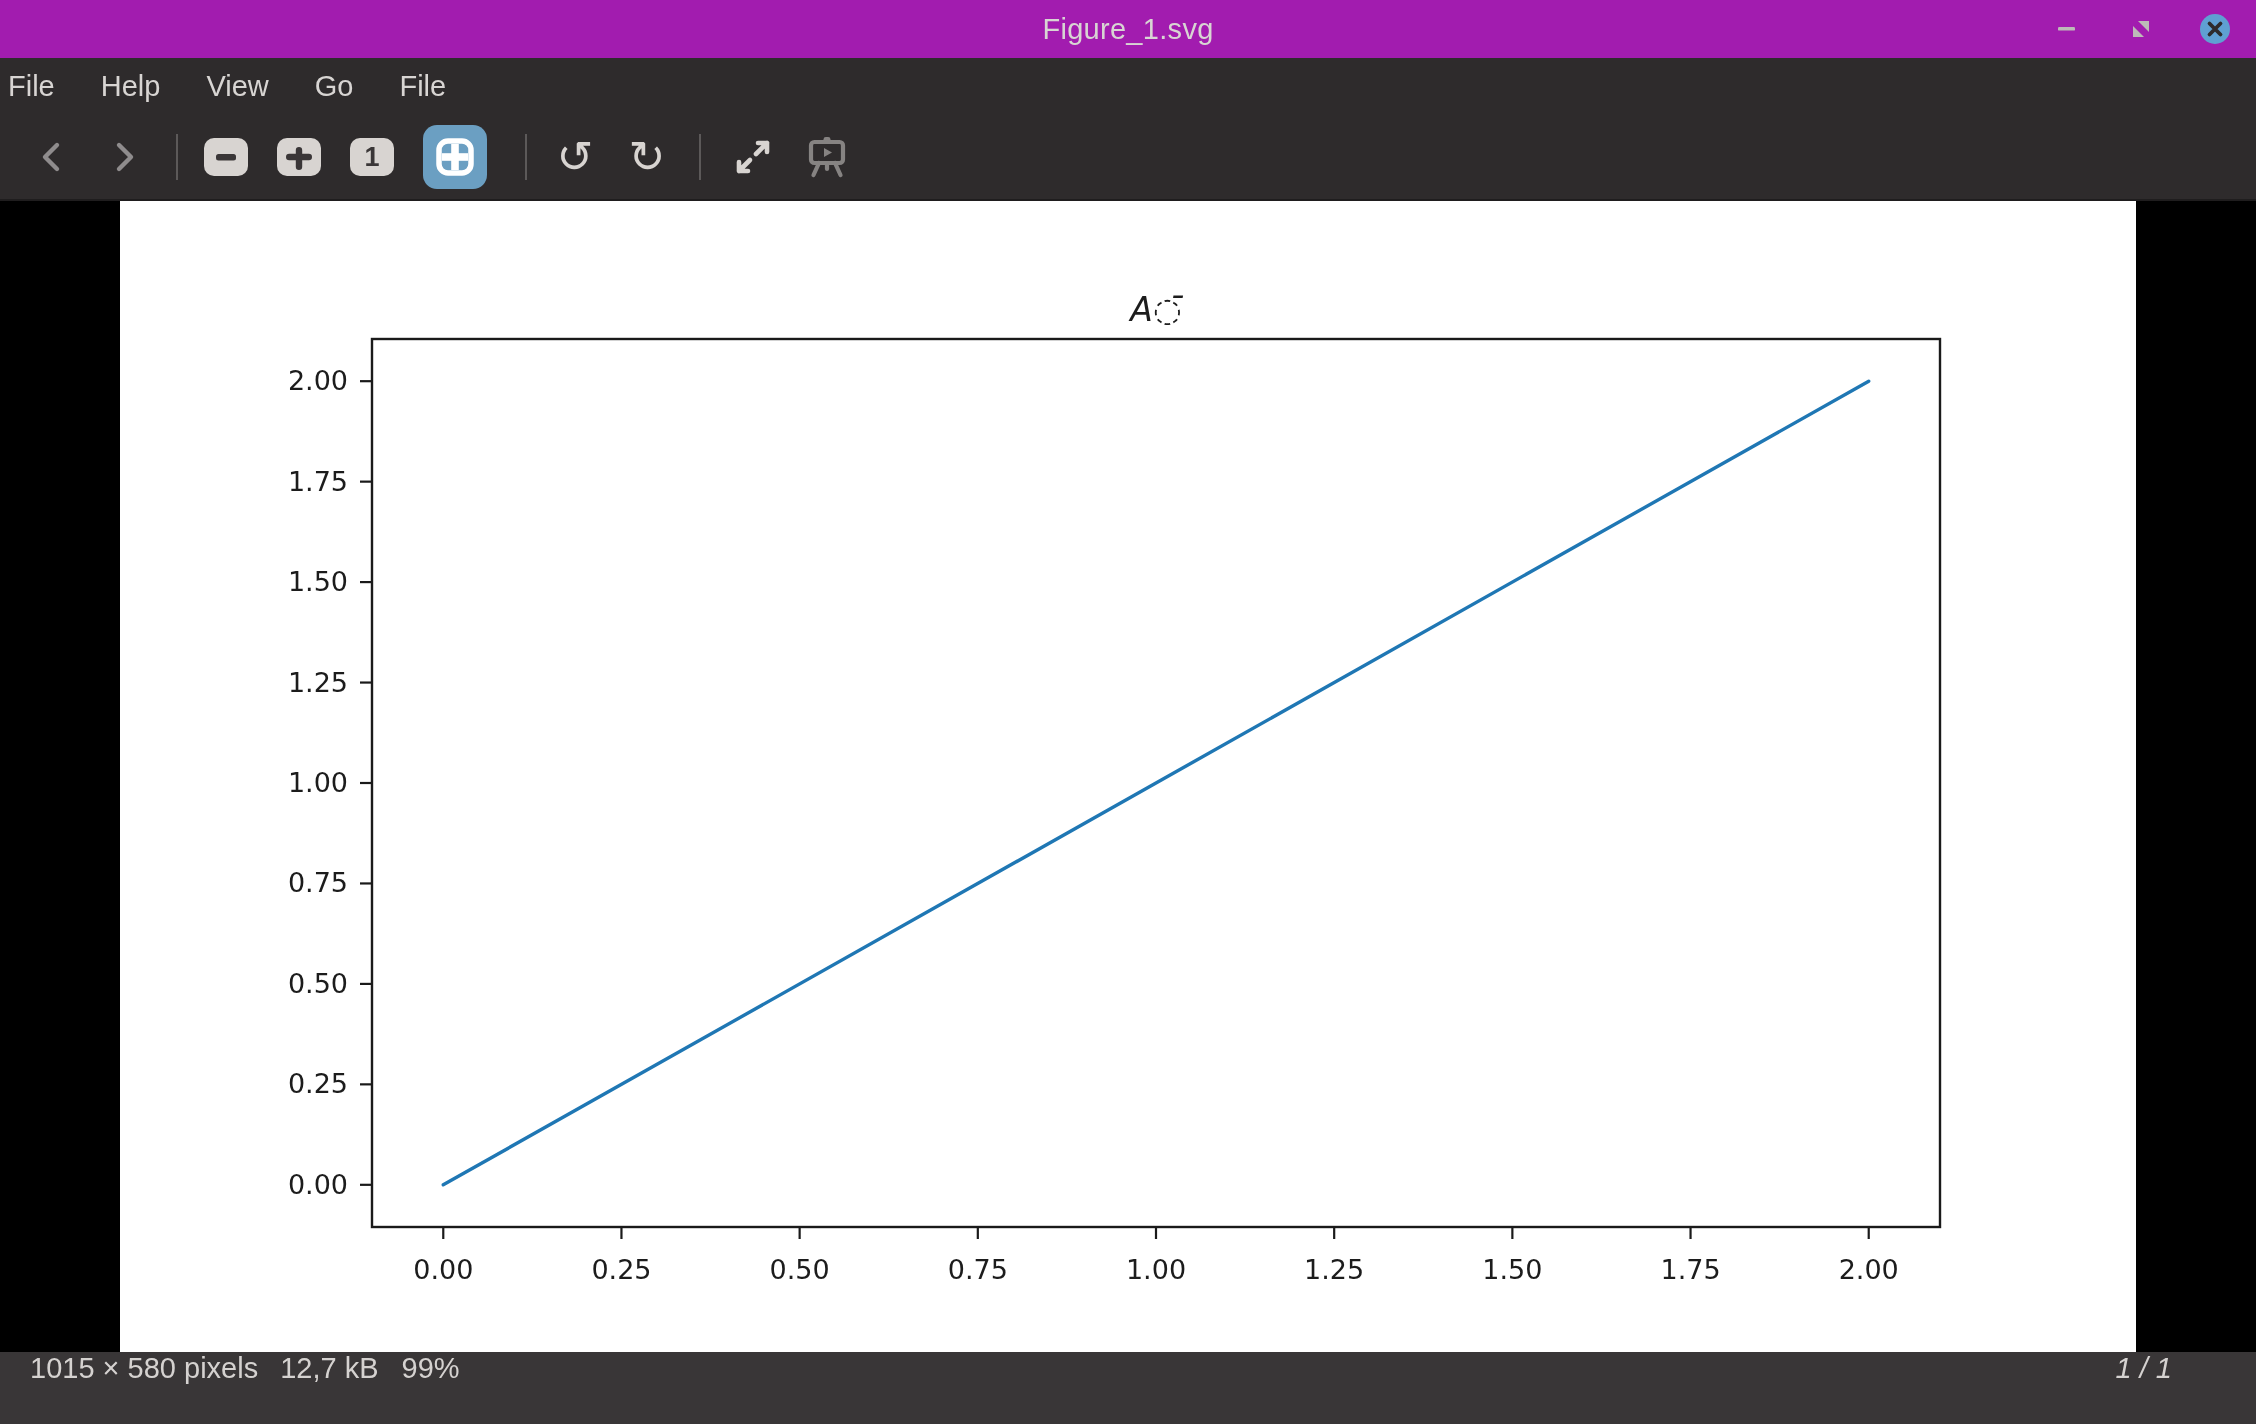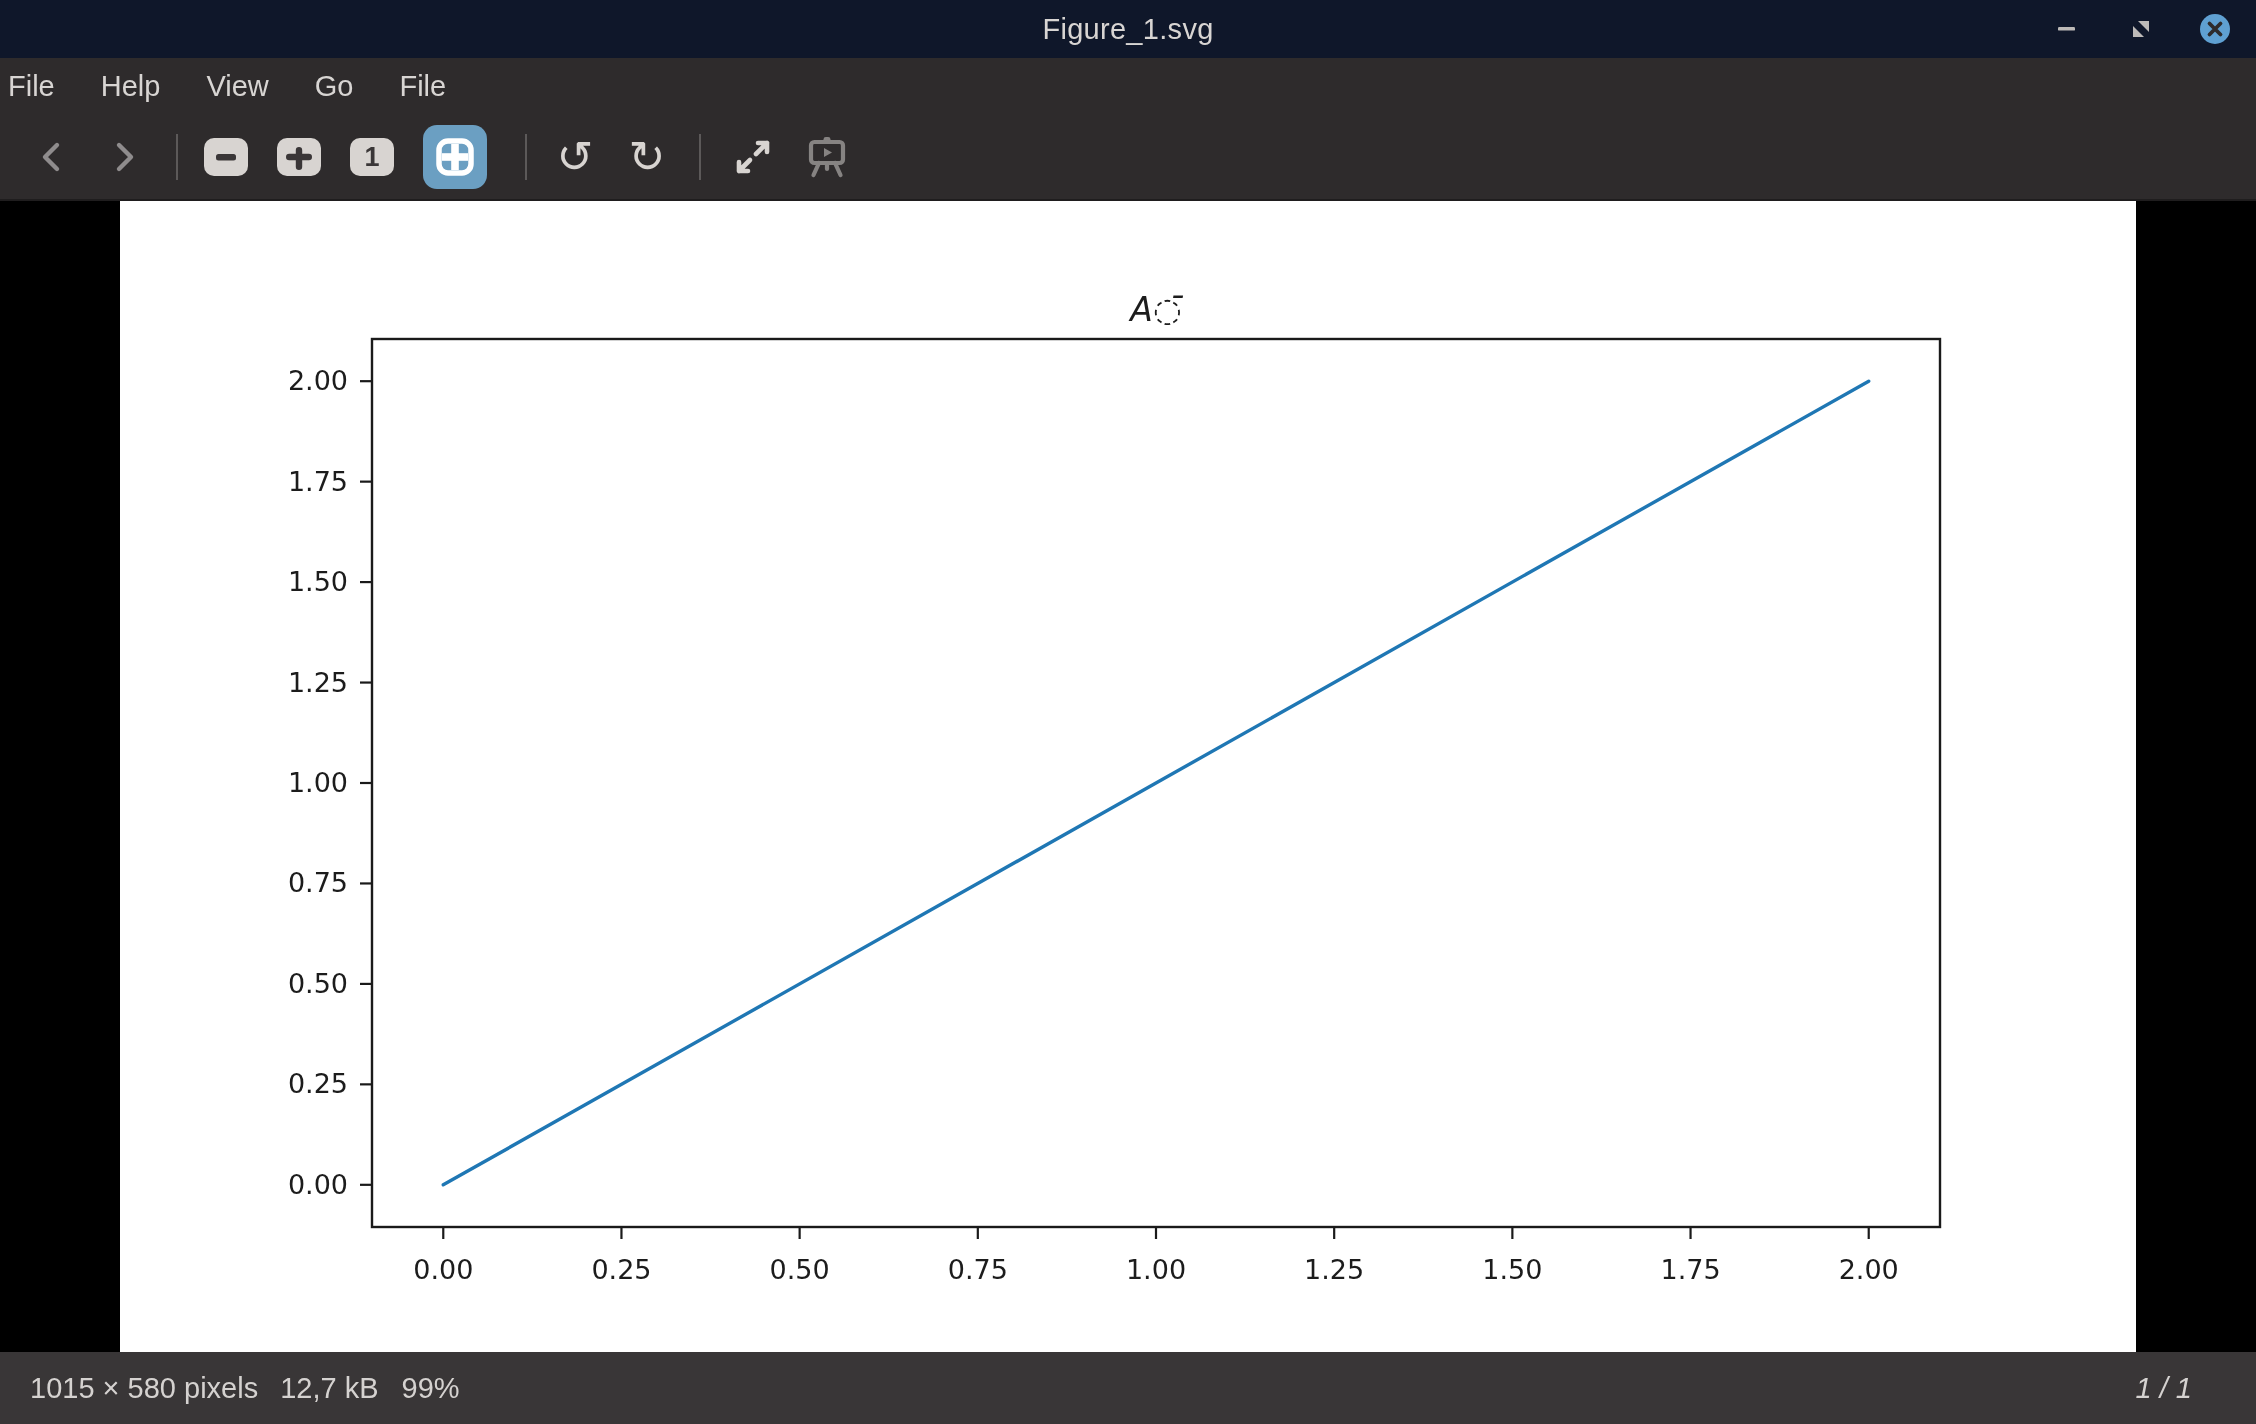--- a/index.html
+++ b/index.html
@@ -6,7 +6,7 @@
   .window{width:2256px;height:1424px;display:flex;flex-direction:column;
           font-family:"Liberation Sans",sans-serif;overflow:hidden;}
   
-  .titlebar{height:58px;background:#0f172a;position:relative;
+  .titlebar{height:58px;background:#a21caf;position:relative;
             display:flex;align-items:center;justify-content:center;flex:none;}
   .titlebar .title{color:#d8d5d3;font-size:29px;letter-spacing:.3px;}
   .win-controls{position:absolute;right:24px;top:0;height:58px;display:flex;align-items:center;gap:40px;}

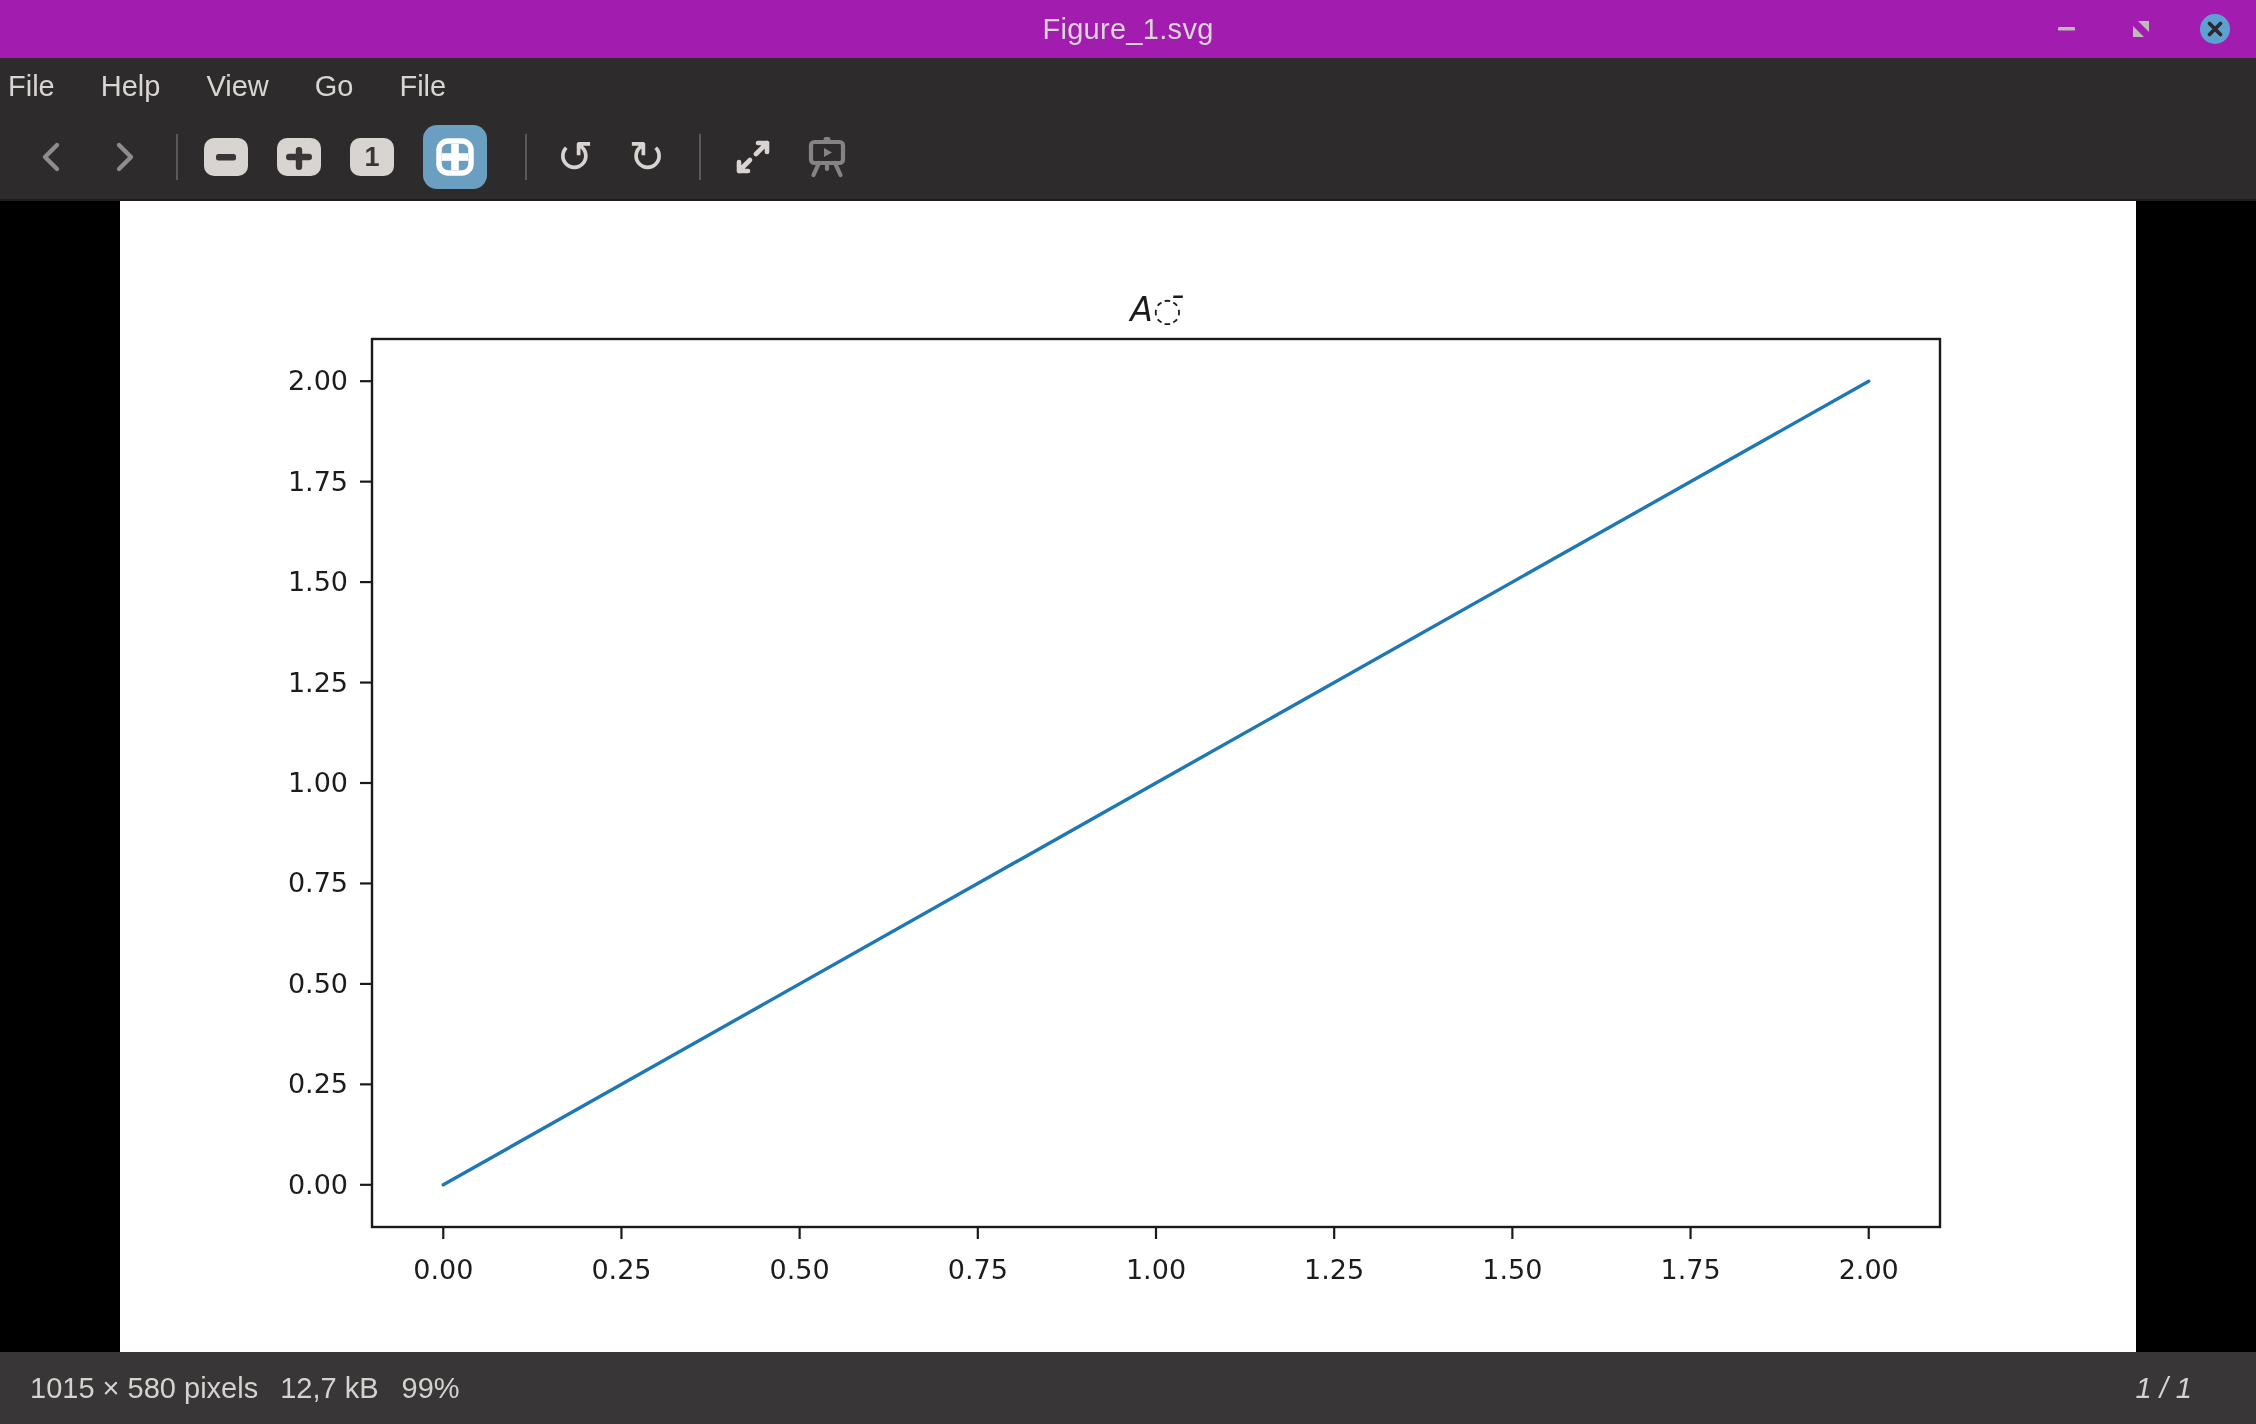--- a/index.html
+++ b/index.html
@@ -31,8 +31,8 @@
   #plot-svg{display:block;}
   #plot-svg text{font-family:"DejaVu Sans",sans-serif;fill:#1c1c1c;}
   
-  .statusbar{height:72px;background:#393637;display:flex;align-items:center;
-             padding:0 64px 0 30px;color:#d5d2d0;font-size:29px;flex:none;}
+  .statusbar{height:72px;background:#393637;display:flex;
+             padding:0 84px 0 30px;color:#d5d2d0;font-size:29px;flex:none;}
   .status-left{display:flex;align-items:baseline;}
   .status-left .dims{margin-right:22px;}
   .status-left .size{margin-right:23px;}

